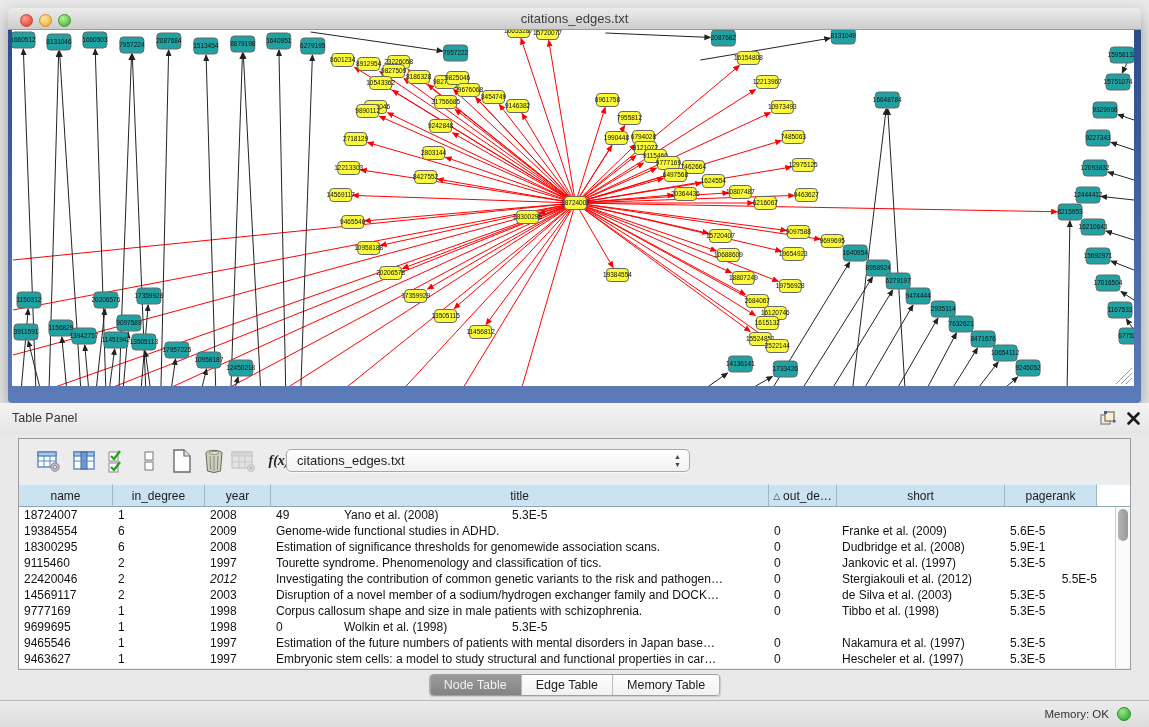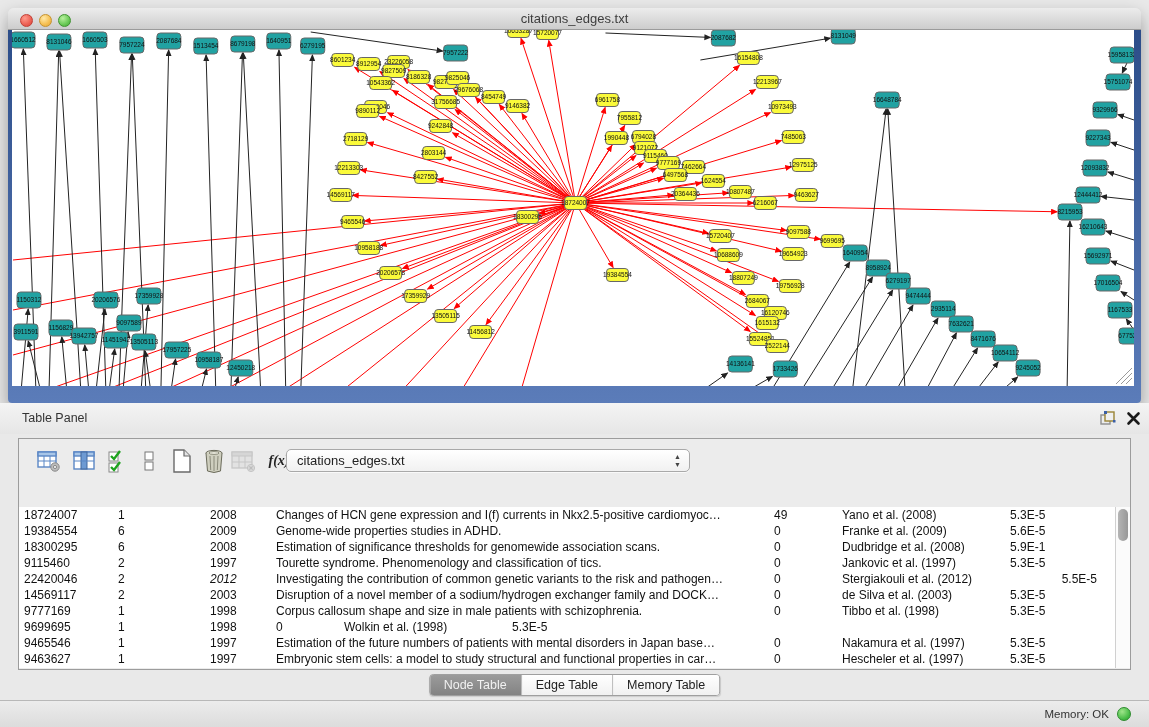--- a/index.html
+++ b/index.html
@@ -26,7 +26,7 @@
   
   .panel-header { position:absolute; left:0; top:403px; width:1149px; height:31px;
     background:linear-gradient(#f4f4f4,#e6e6e6); }
-  .panel-title { position:absolute; left:22px; top:8px; font-size:12.5px; color:#333; }
+  .panel-title { position:absolute; left:12px; top:8px; font-size:12.5px; color:#333; }
   .ph-icons { position:absolute; right:8px; top:7px; display:flex; gap:10px; align-items:center; }
 
   .panel-content { position:absolute; left:18px; top:438px; width:1113px; height:232px;

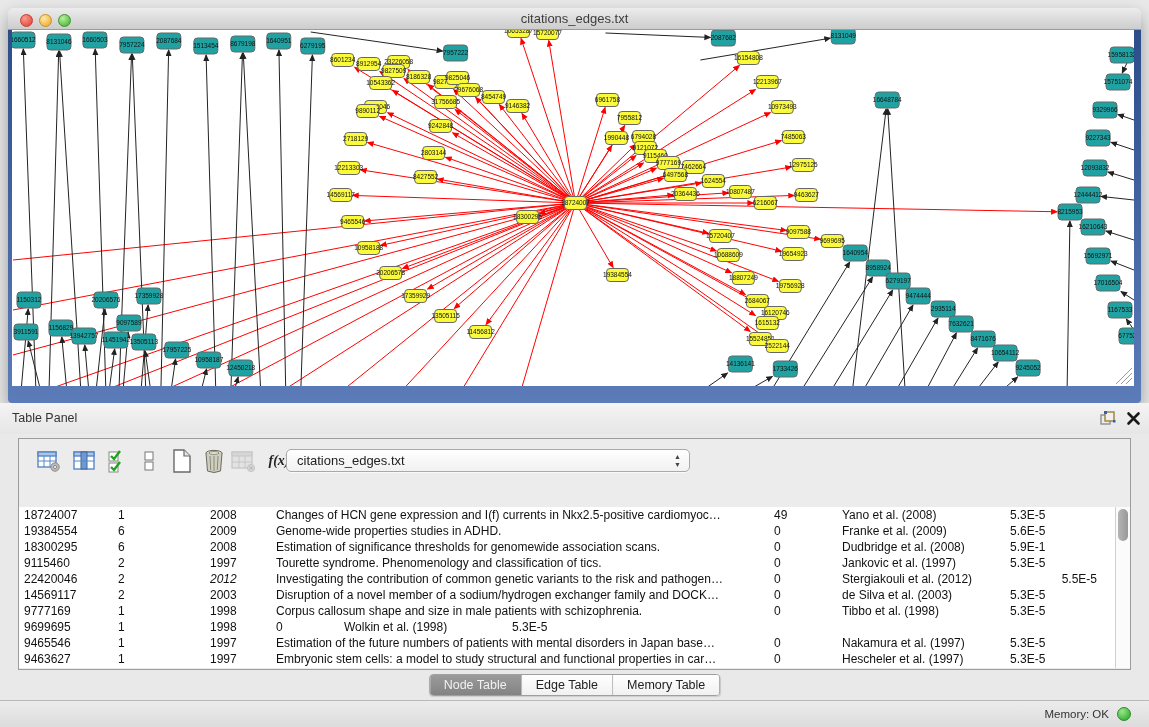--- a/index.html
+++ b/index.html
@@ -757,6 +757,16 @@
     </div>
   </div>
 
+  <div class="thead" id="thead">
+      <div class="th" style="width: 94px;">name</div>
+      <div class="th" style="width: 92px;">in_degree</div>
+      <div class="th" style="width: 66px;">year</div>
+      <div class="th" style="width: 498px;">title</div>
+      <div class="th" style="width: 68px;"><span class="sortg">△</span>out_de…</div>
+      <div class="th" style="width: 168px;">short</div>
+      <div class="th" style="width: 92px;">pagerank</div>
+      <div class="th" style="flex: 1 1 0%; background: rgb(255, 255, 255); border-right: none;"></div>
+    </div>
   <div class="tbody" id="tbody">
       <div class="tr">
         <div class="td" style="width: 94px;">18724007</div>

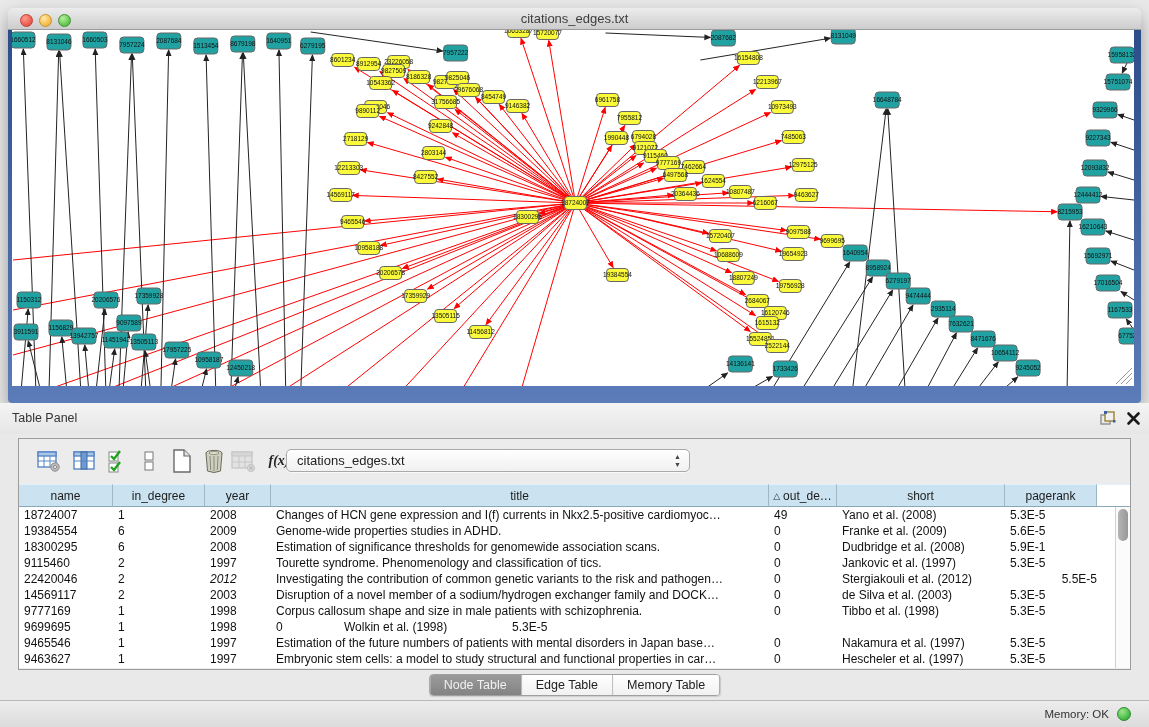--- a/index.html
+++ b/index.html
@@ -772,7 +772,6 @@
         <div class="td" style="width: 94px;">18724007</div>
         <div class="td" style="width: 92px;">1</div>
         <div class="td" style="width: 66px;">2008</div>
-        <div class="td" style="width: 498px;">Changes of HCN gene expression and I(f) currents in Nkx2.5-positive cardiomyoc…</div>
         <div class="td" style="width: 68px;">49</div>
         <div class="td" style="width: 168px;">Yano et al. (2008)</div>
         <div class="td" style="width: 92px;">5.3E-5</div>

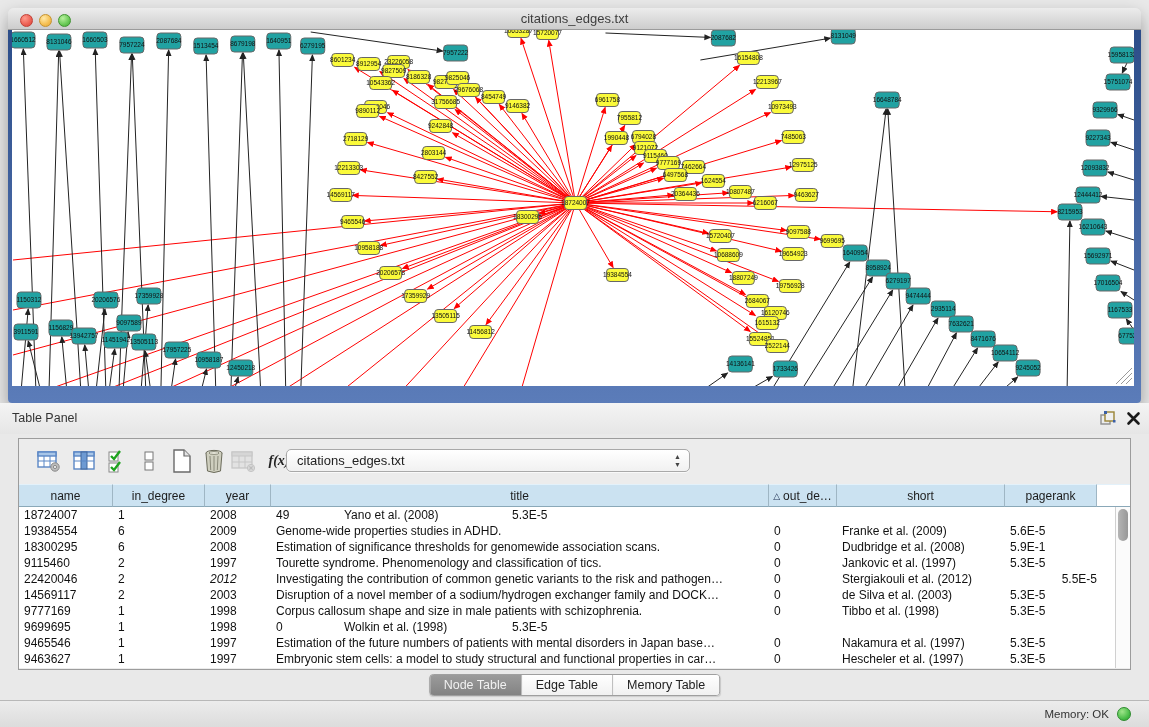--- a/index.html
+++ b/index.html
@@ -780,7 +780,7 @@
         <div class="td" style="width: 94px;">19384554</div>
         <div class="td" style="width: 92px;">6</div>
         <div class="td" style="width: 66px;">2009</div>
-        <div class="td" style="width: 498px;">Genome-wide properties studies in ADHD.</div>
+        <div class="td" style="width: 498px;">Genome-wide functional studies in ADHD.</div>
         <div class="td" style="width: 68px;">0</div>
         <div class="td" style="width: 168px;">Franke et al. (2009)</div>
         <div class="td" style="width: 92px;">5.6E-5</div>

